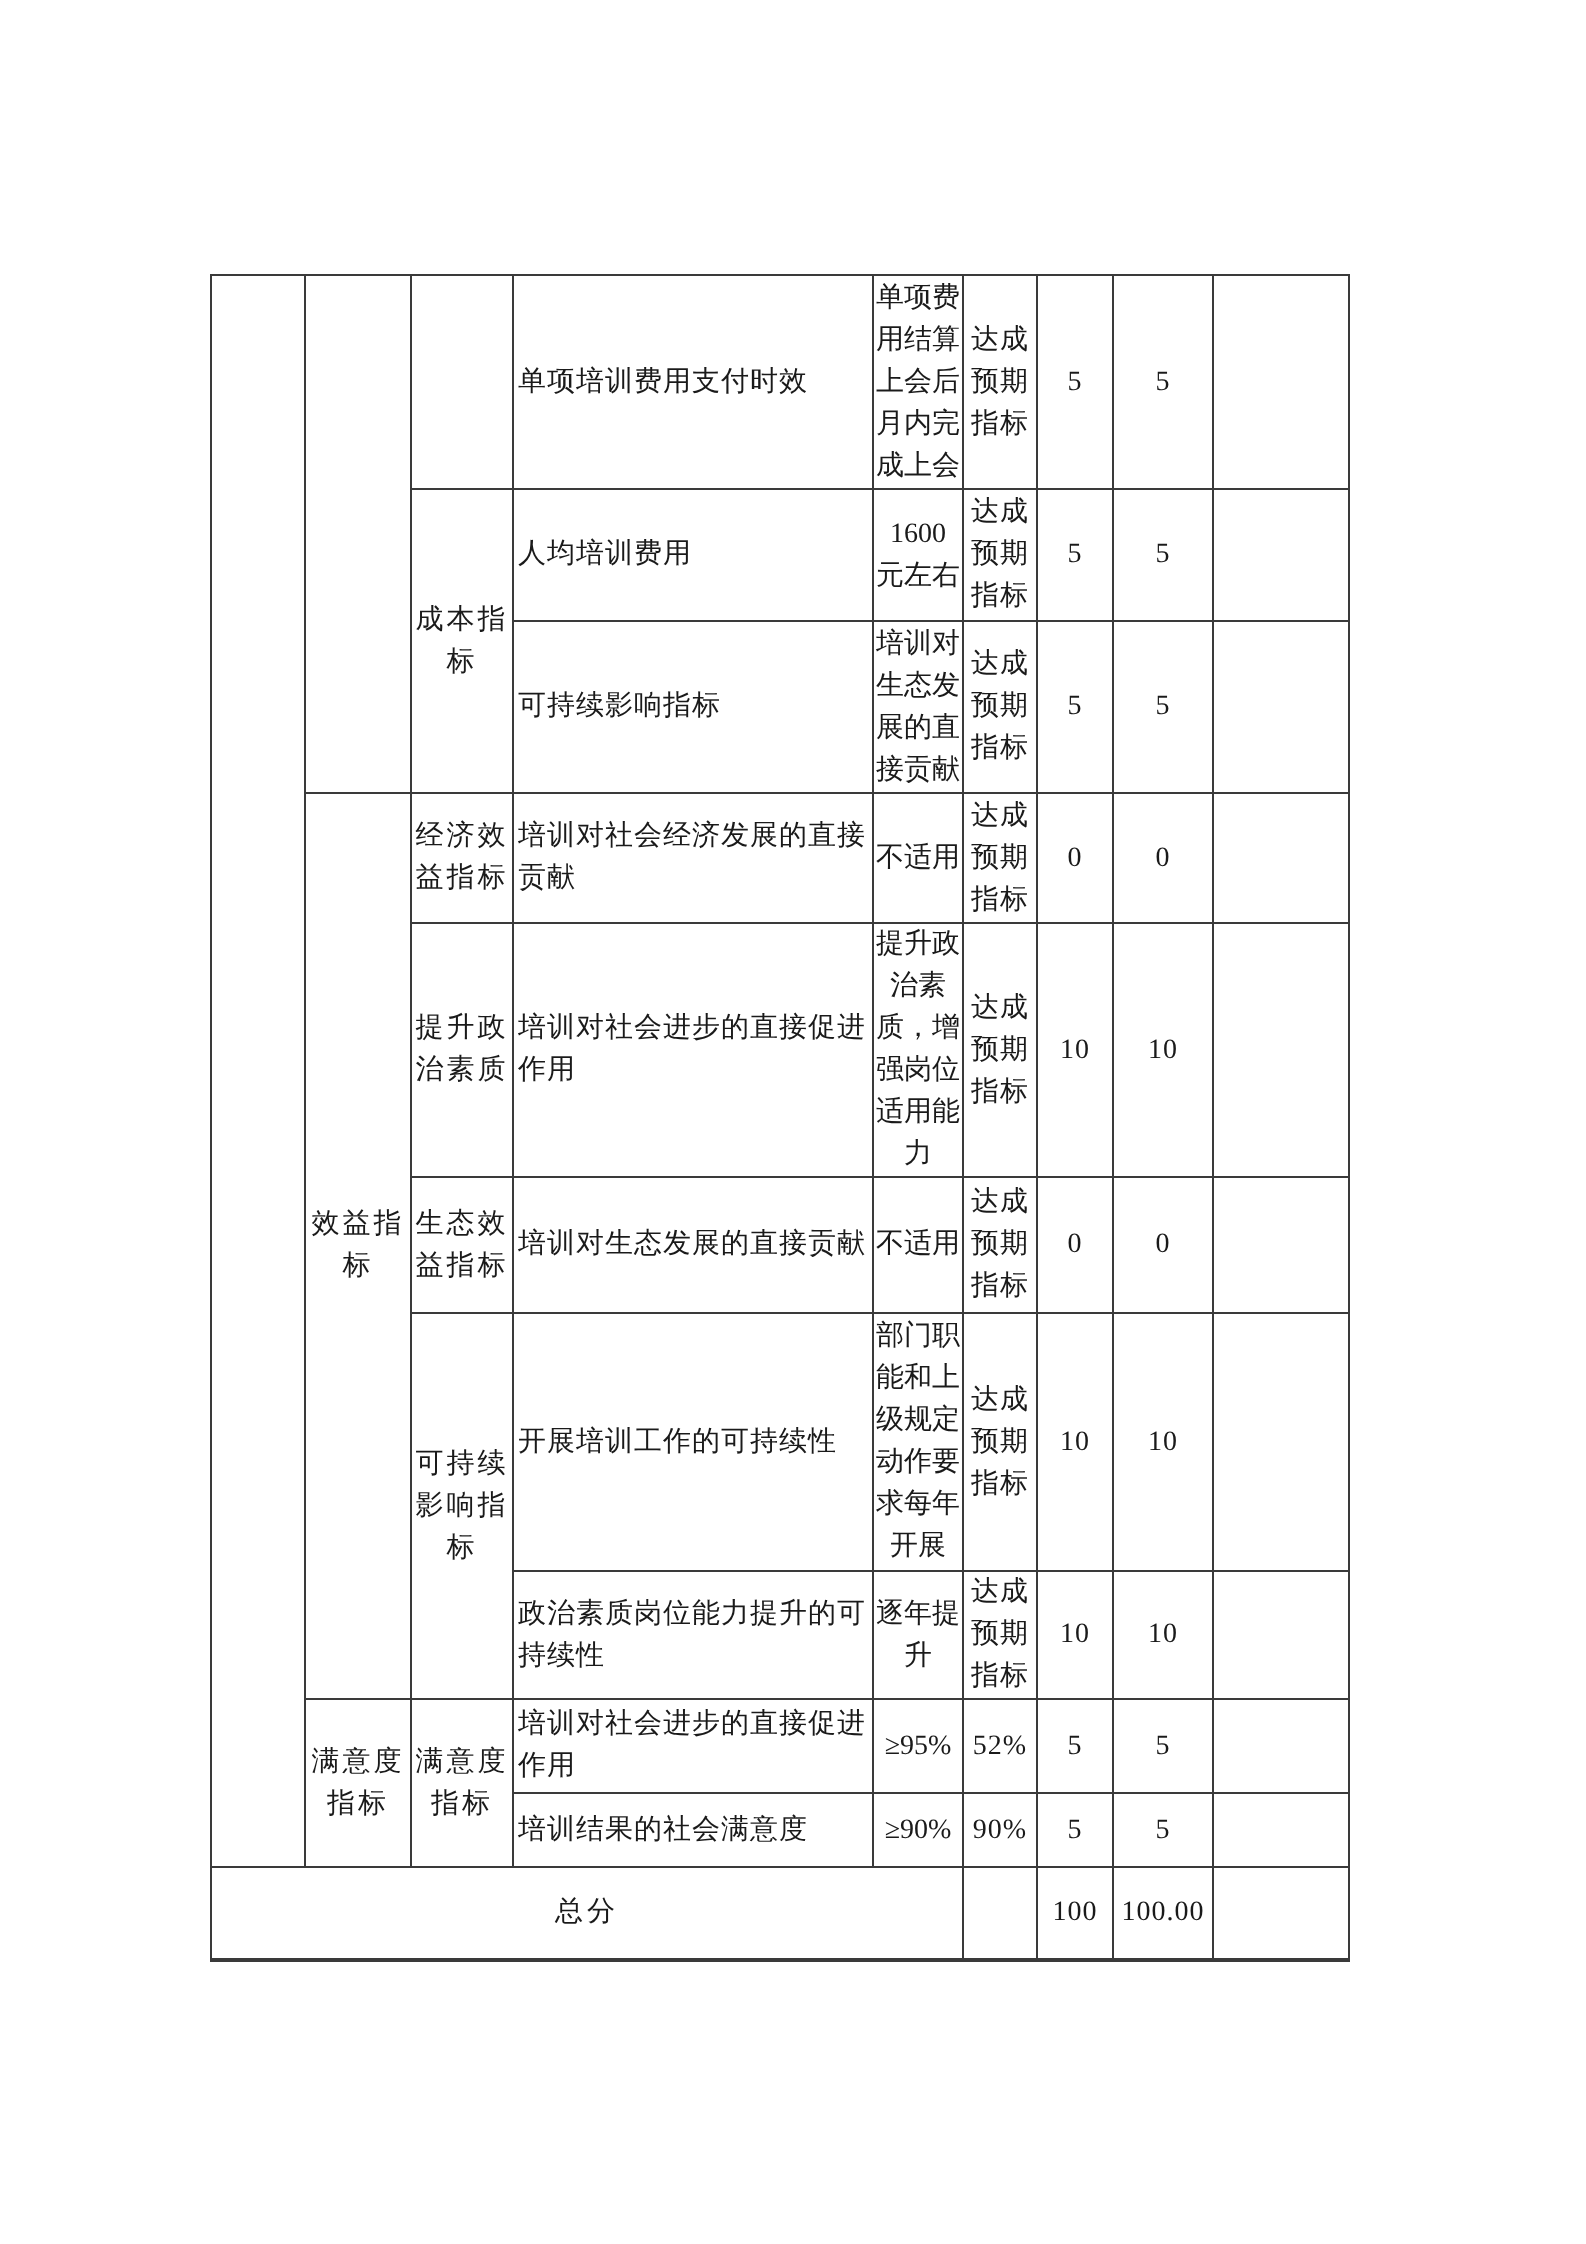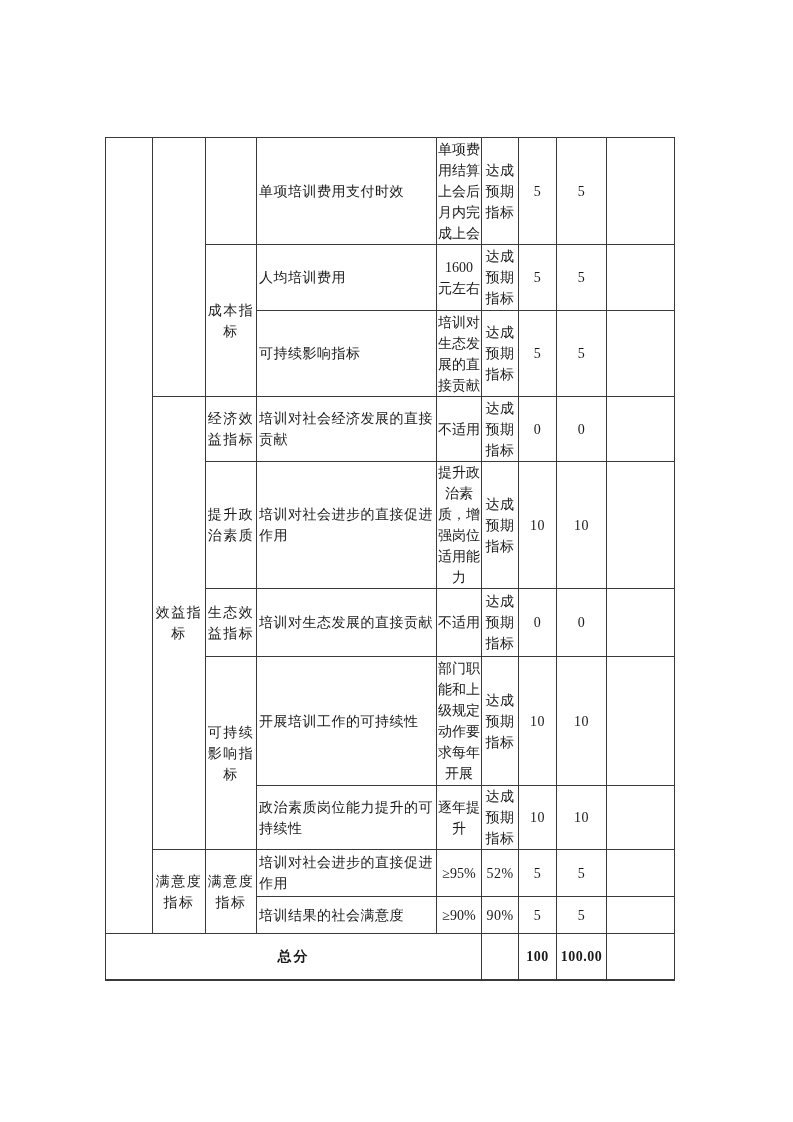--- a/index.html
+++ b/index.html
@@ -58,7 +58,7 @@
   td.completion { padding: 0; letter-spacing: 0.5px; font-family: Liberation Serif, serif; }
   td.points, td.score { letter-spacing: 0.5px; }
 
-  tr.total-row td { font-weight: bold; border-bottom-width: 2px; }
+  tr.total-row td { font-weight: normal; border-bottom-width: 2px; }
   td.total-label { letter-spacing: 2px; }
 </style>
 </head>

